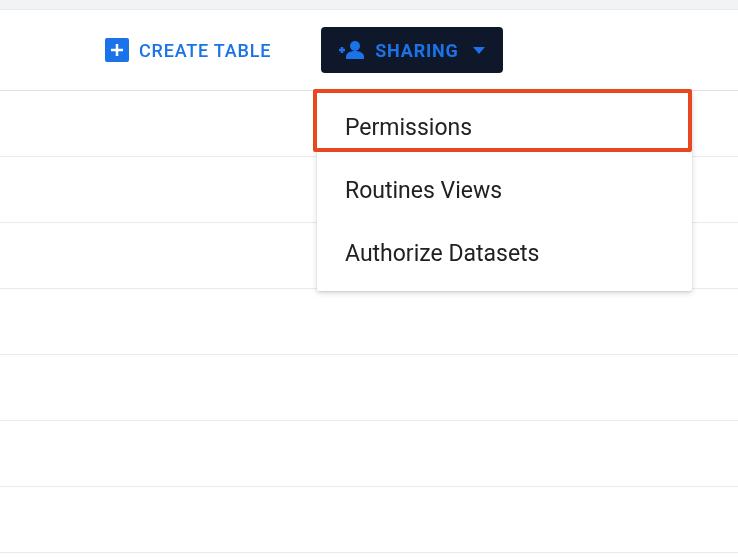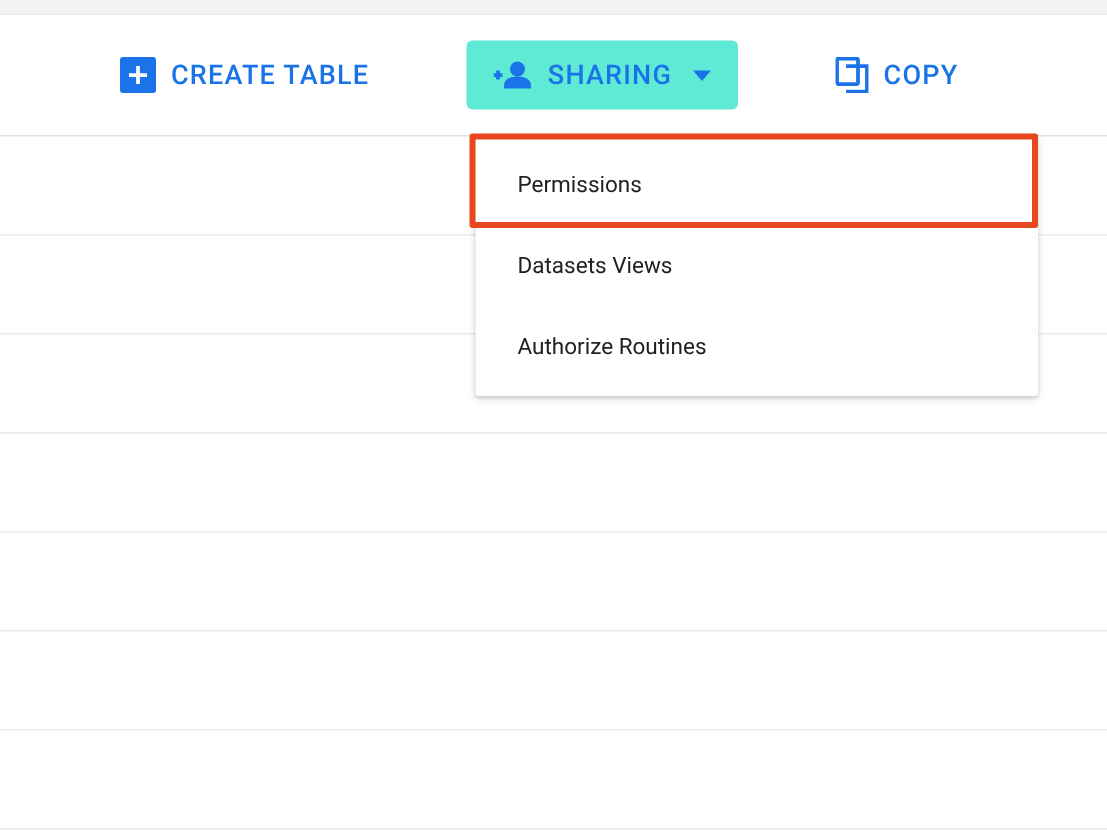--- a/index.html
+++ b/index.html
@@ -23,9 +23,9 @@
     .toolbar {
       display: flex;
       align-items: center;
-      padding: 0 0 0 62px;
+      padding: 0 0 0 87px;
       height: 80px;
-      gap: 47px;
+      gap: 32px;
     }
     .toolbar-btn {
       display: flex;

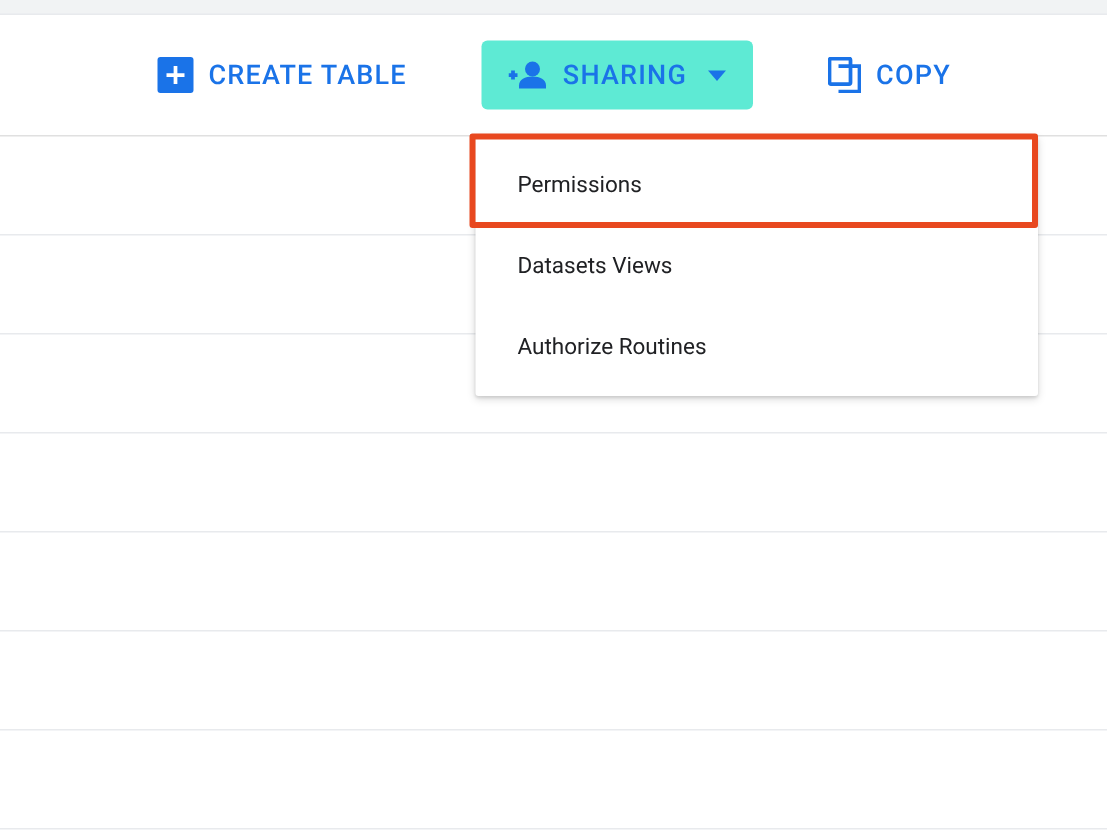--- a/index.html
+++ b/index.html
@@ -40,7 +40,8 @@
       border-radius: 4px;
     }
     .toolbar-btn.active {
-      background: #5eead4;
+      background: #0f172a;
+      font-weight: bold;
     }
     .icon {
       display: inline-flex;

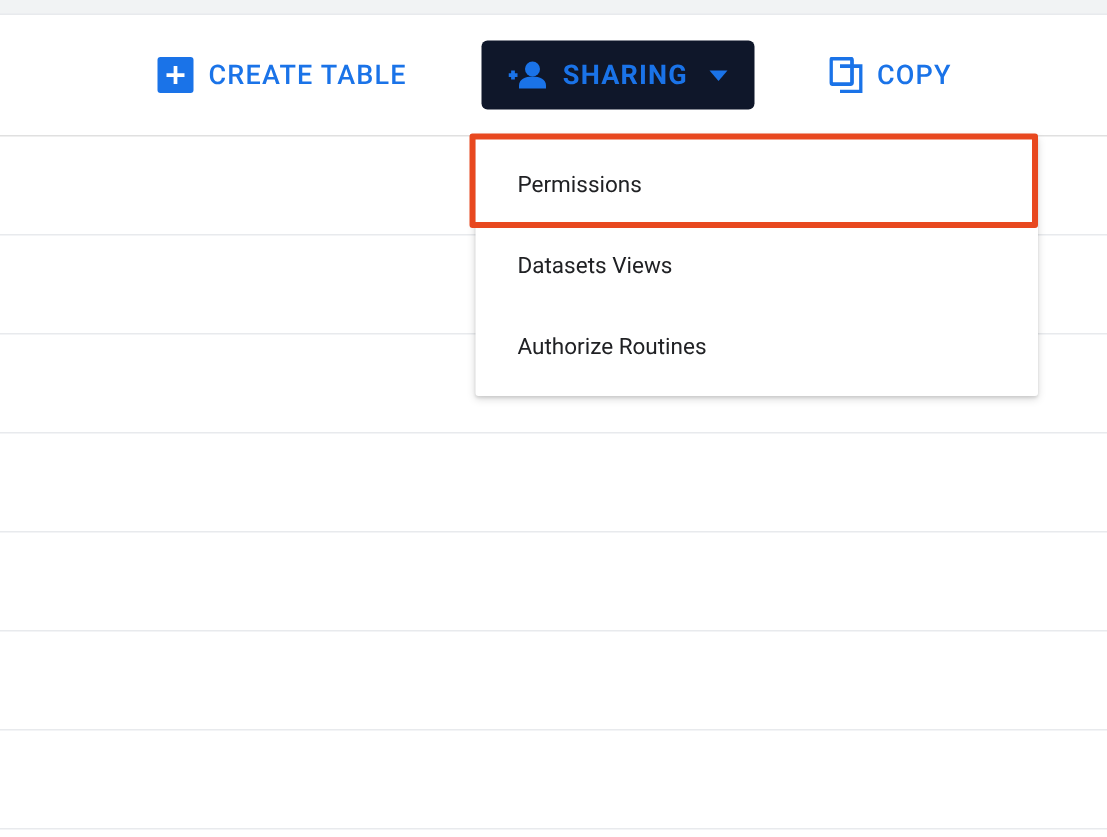--- a/index.html
+++ b/index.html
@@ -133,15 +133,6 @@
     <span class="dropdown-arrow"></span>
   </div>
 
-  <div class="toolbar-btn">
-    <span class="icon">
-      <svg width="22" height="24" viewBox="0 0 22 24" fill="none" stroke="#1a73e8" stroke-width="2.5">
-        <rect x="1" y="1" width="14" height="17" rx="1"></rect>
-        <path d="M7 6h14v17H7"></path>
-      </svg>
-    </span>
-    <span>COPY</span>
-  </div>
 </div>
 
 <div class="rows-container">

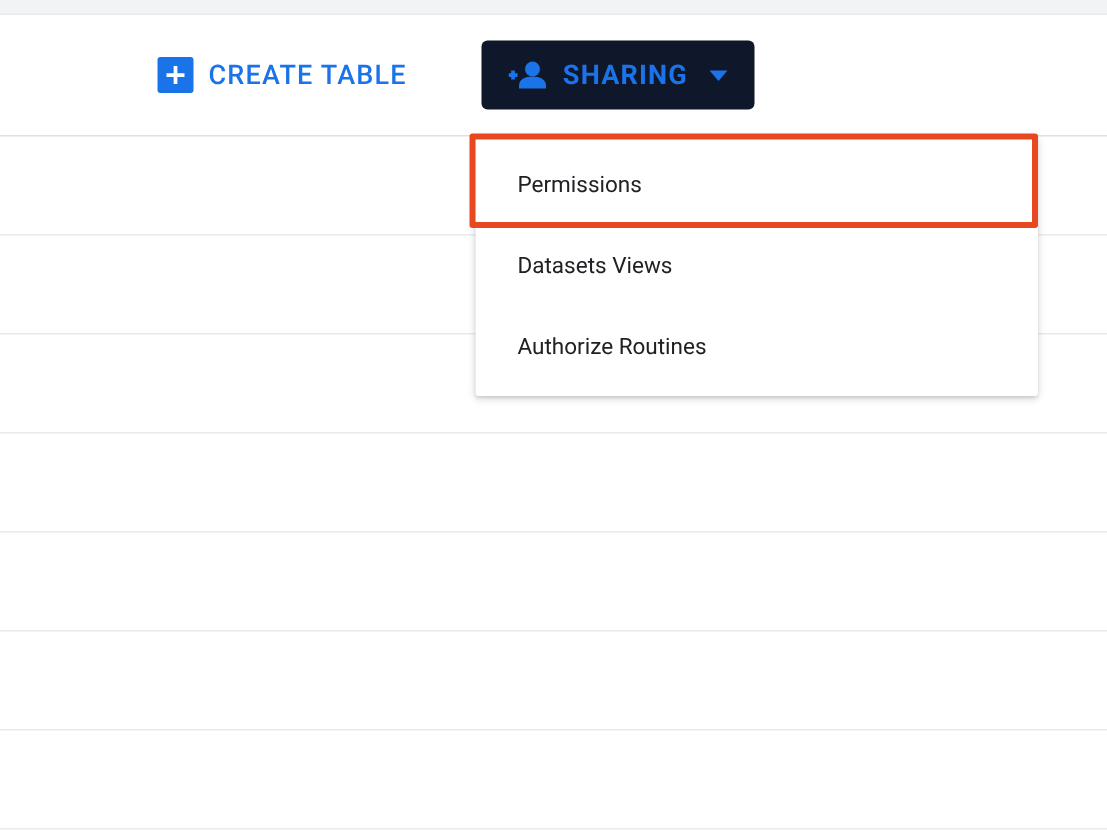--- a/index.html
+++ b/index.html
@@ -89,7 +89,7 @@
     }
     .menu-item {
       padding: 18px 28px;
-      font-size: 15px;
+      font-size: 23px;
       color: #202124;
       cursor: pointer;
       font-weight: 400;

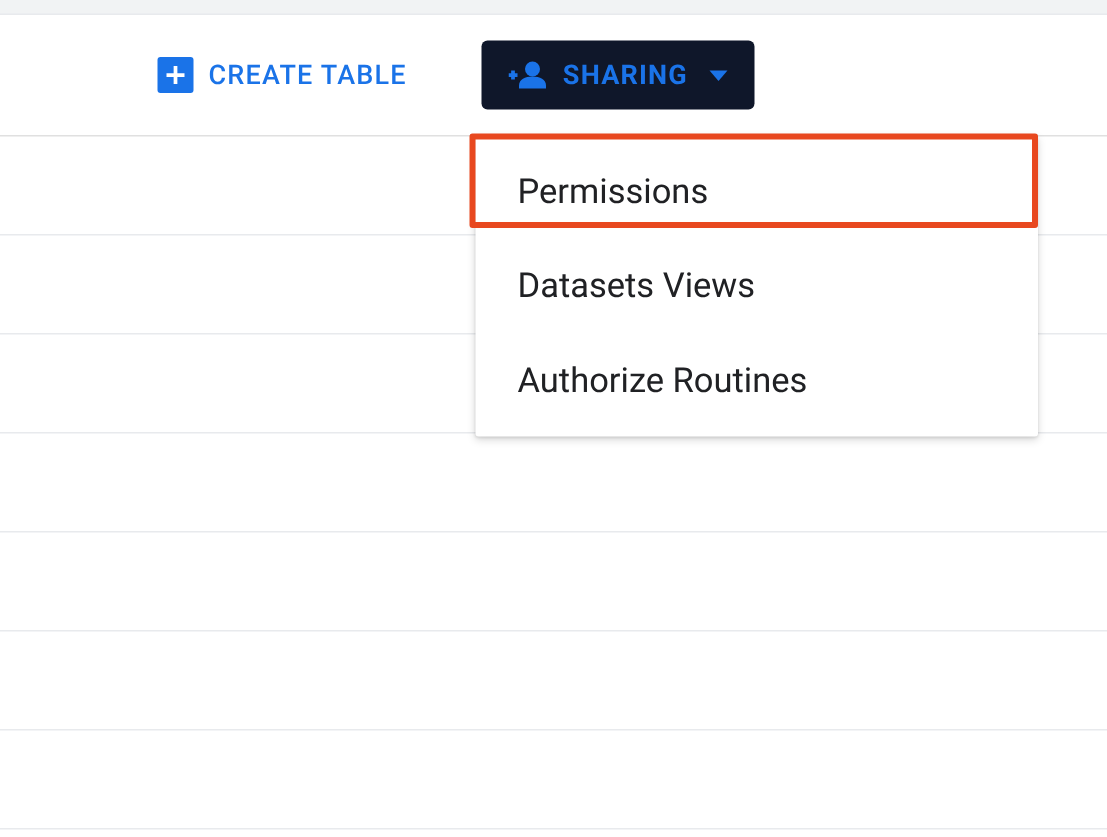--- a/index.html
+++ b/index.html
@@ -151,7 +151,7 @@
     <span>Permissions</span>
   </div>
   <div class="menu-item">
-    <span>Datasets Views</span>
+    <span>Routines Views</span>
   </div>
   <div class="menu-item">
     <span>Authorize Routines</span>

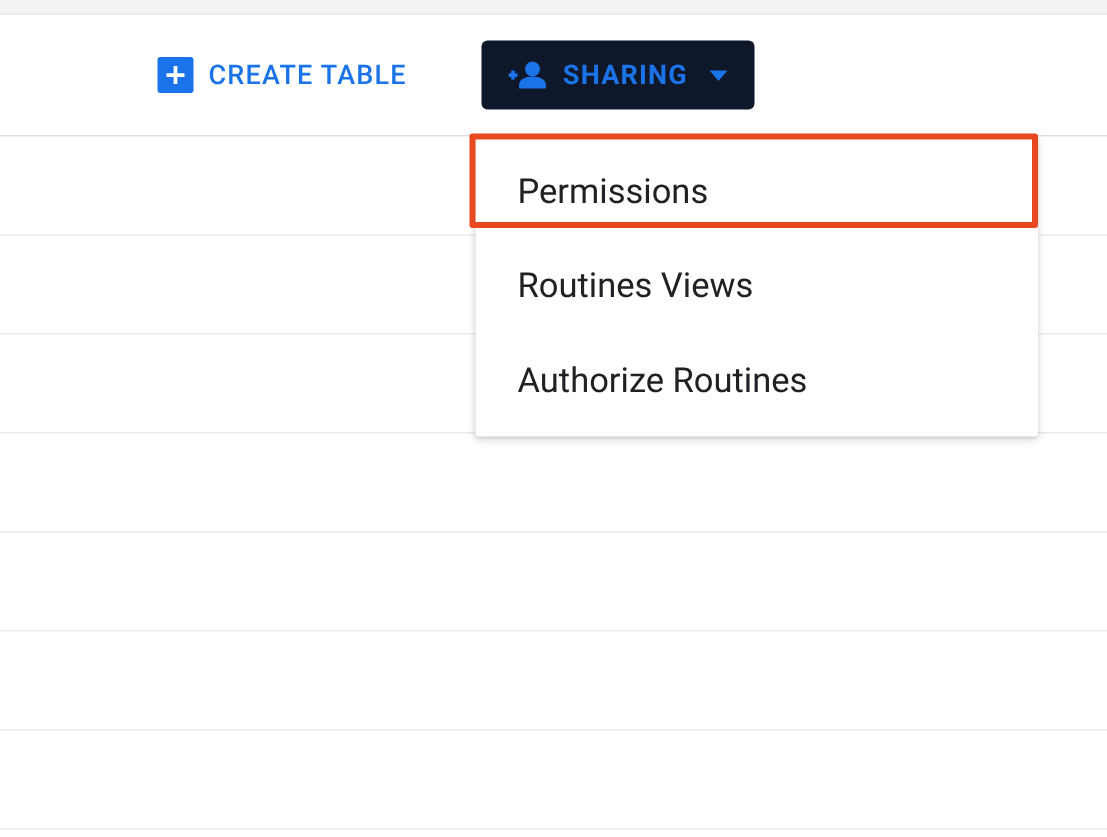--- a/index.html
+++ b/index.html
@@ -154,7 +154,7 @@
     <span>Routines Views</span>
   </div>
   <div class="menu-item">
-    <span>Authorize Routines</span>
+    <span>Authorize Datasets</span>
   </div>
 </div>
 

